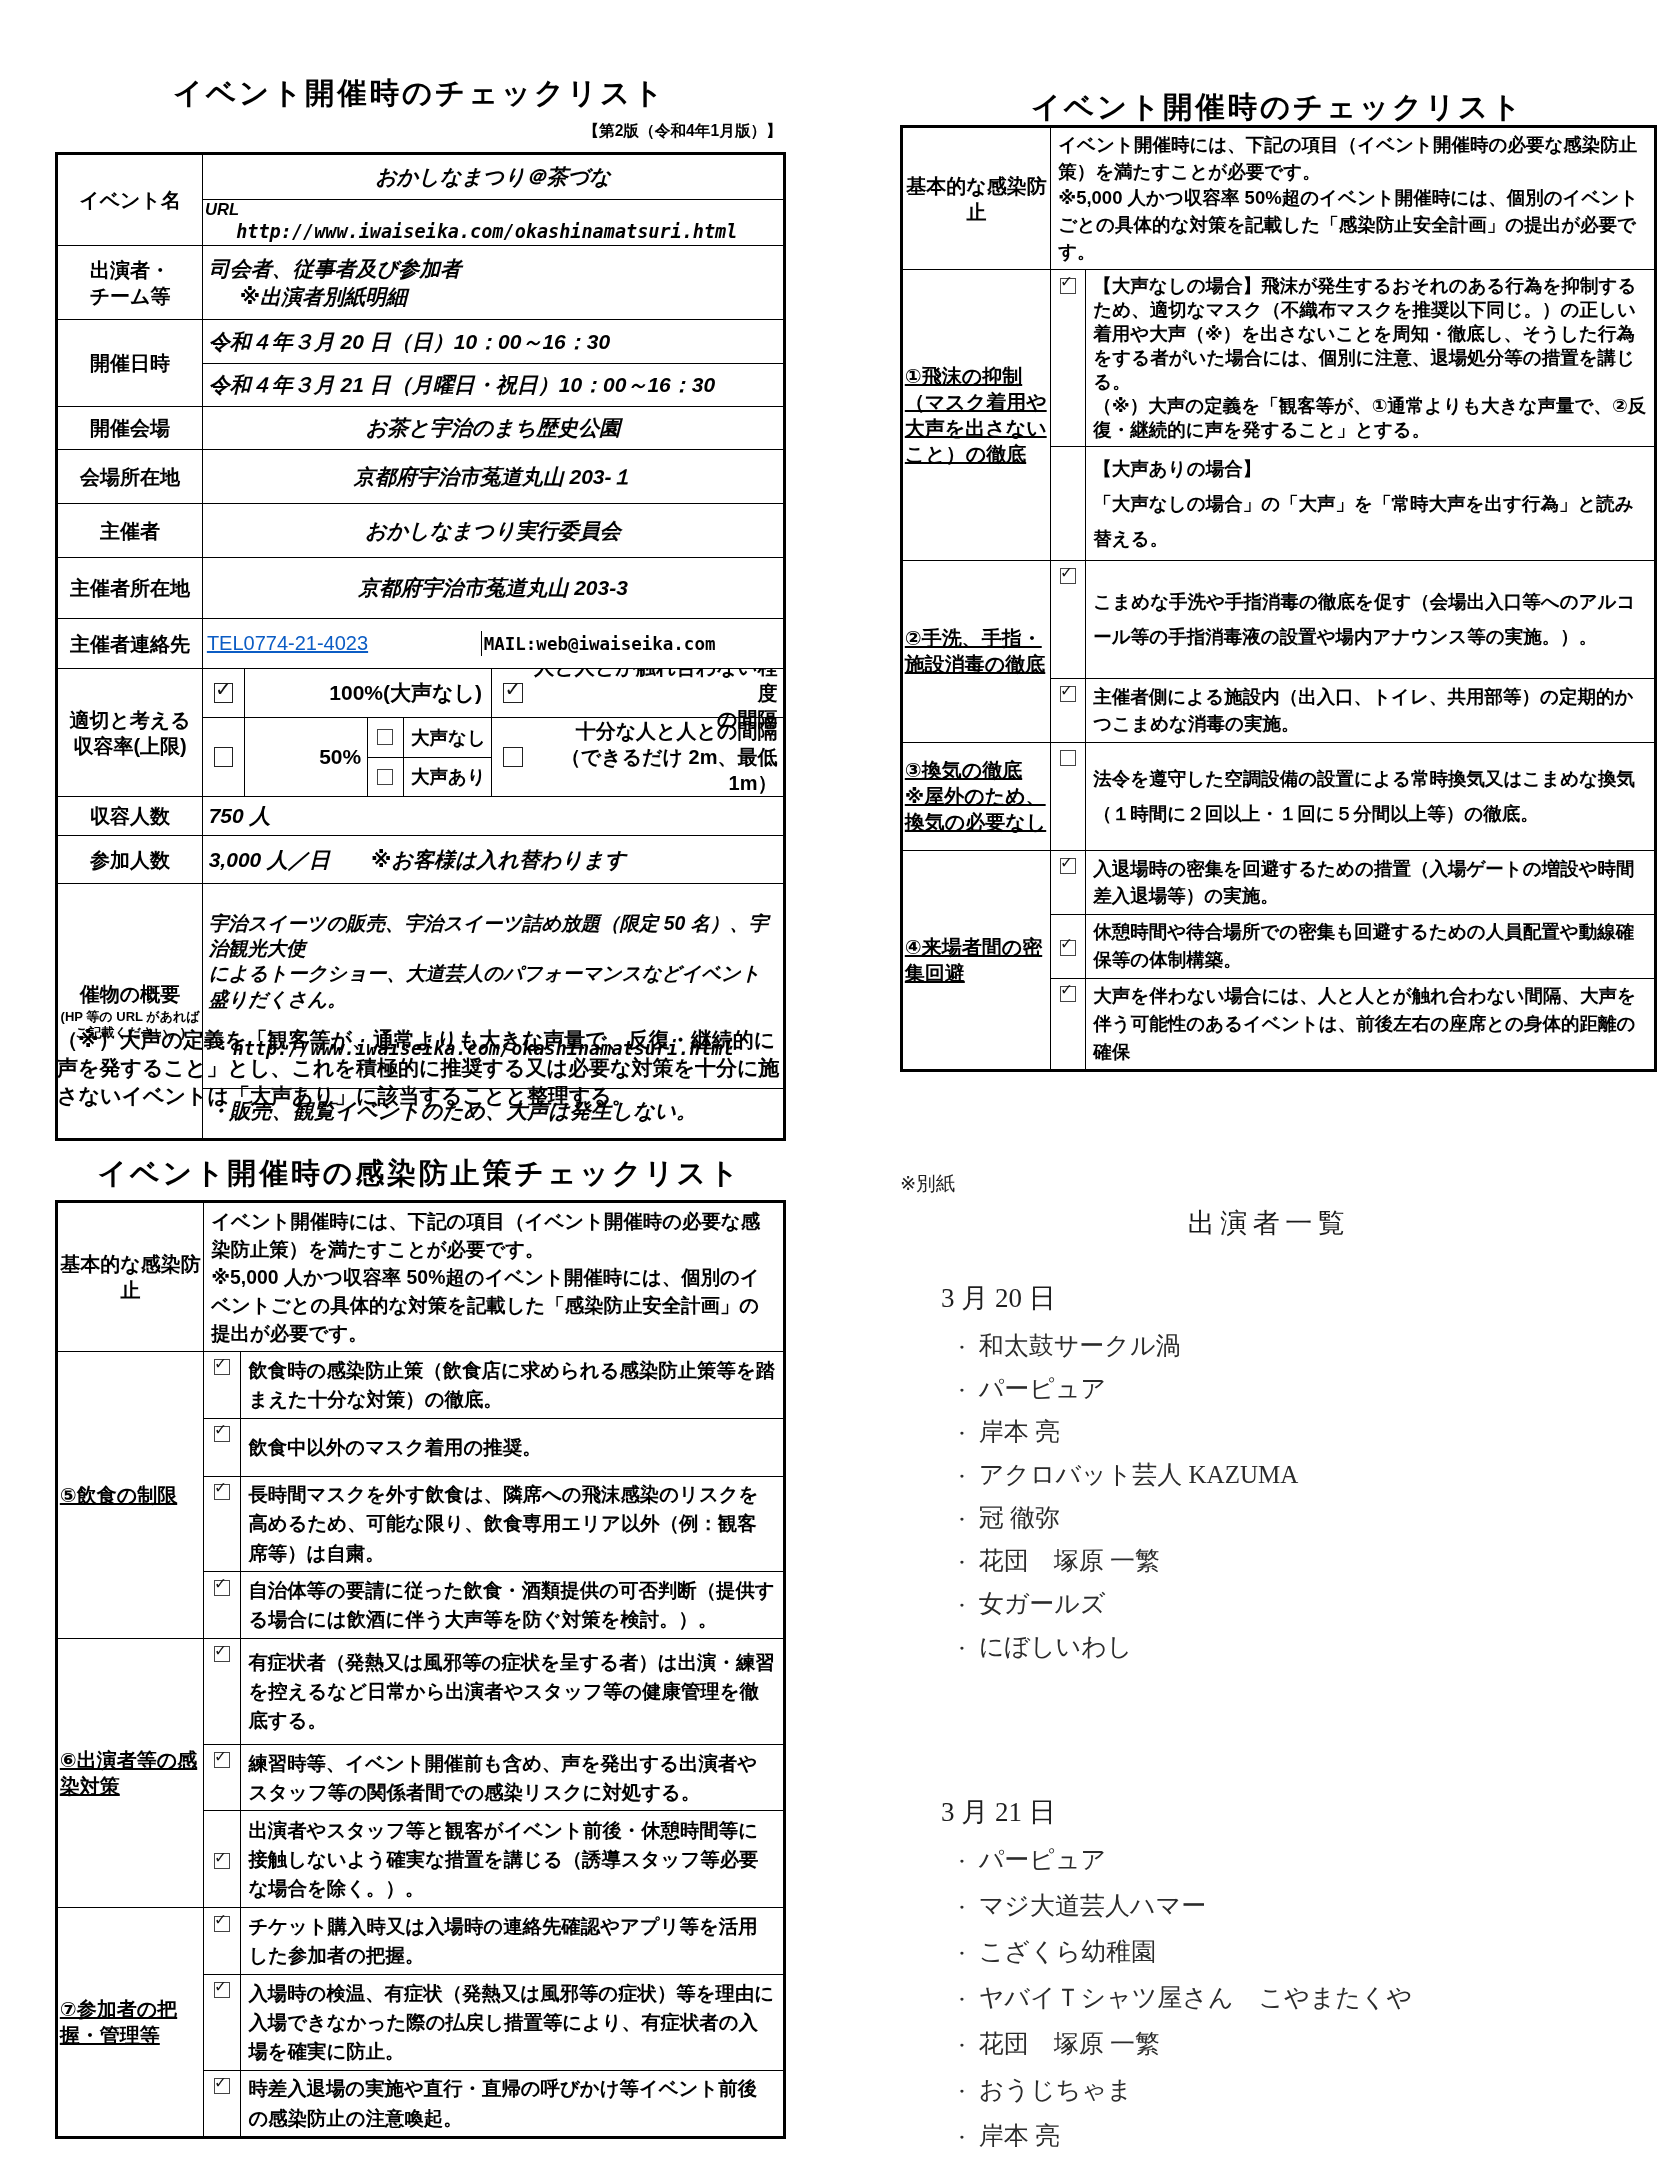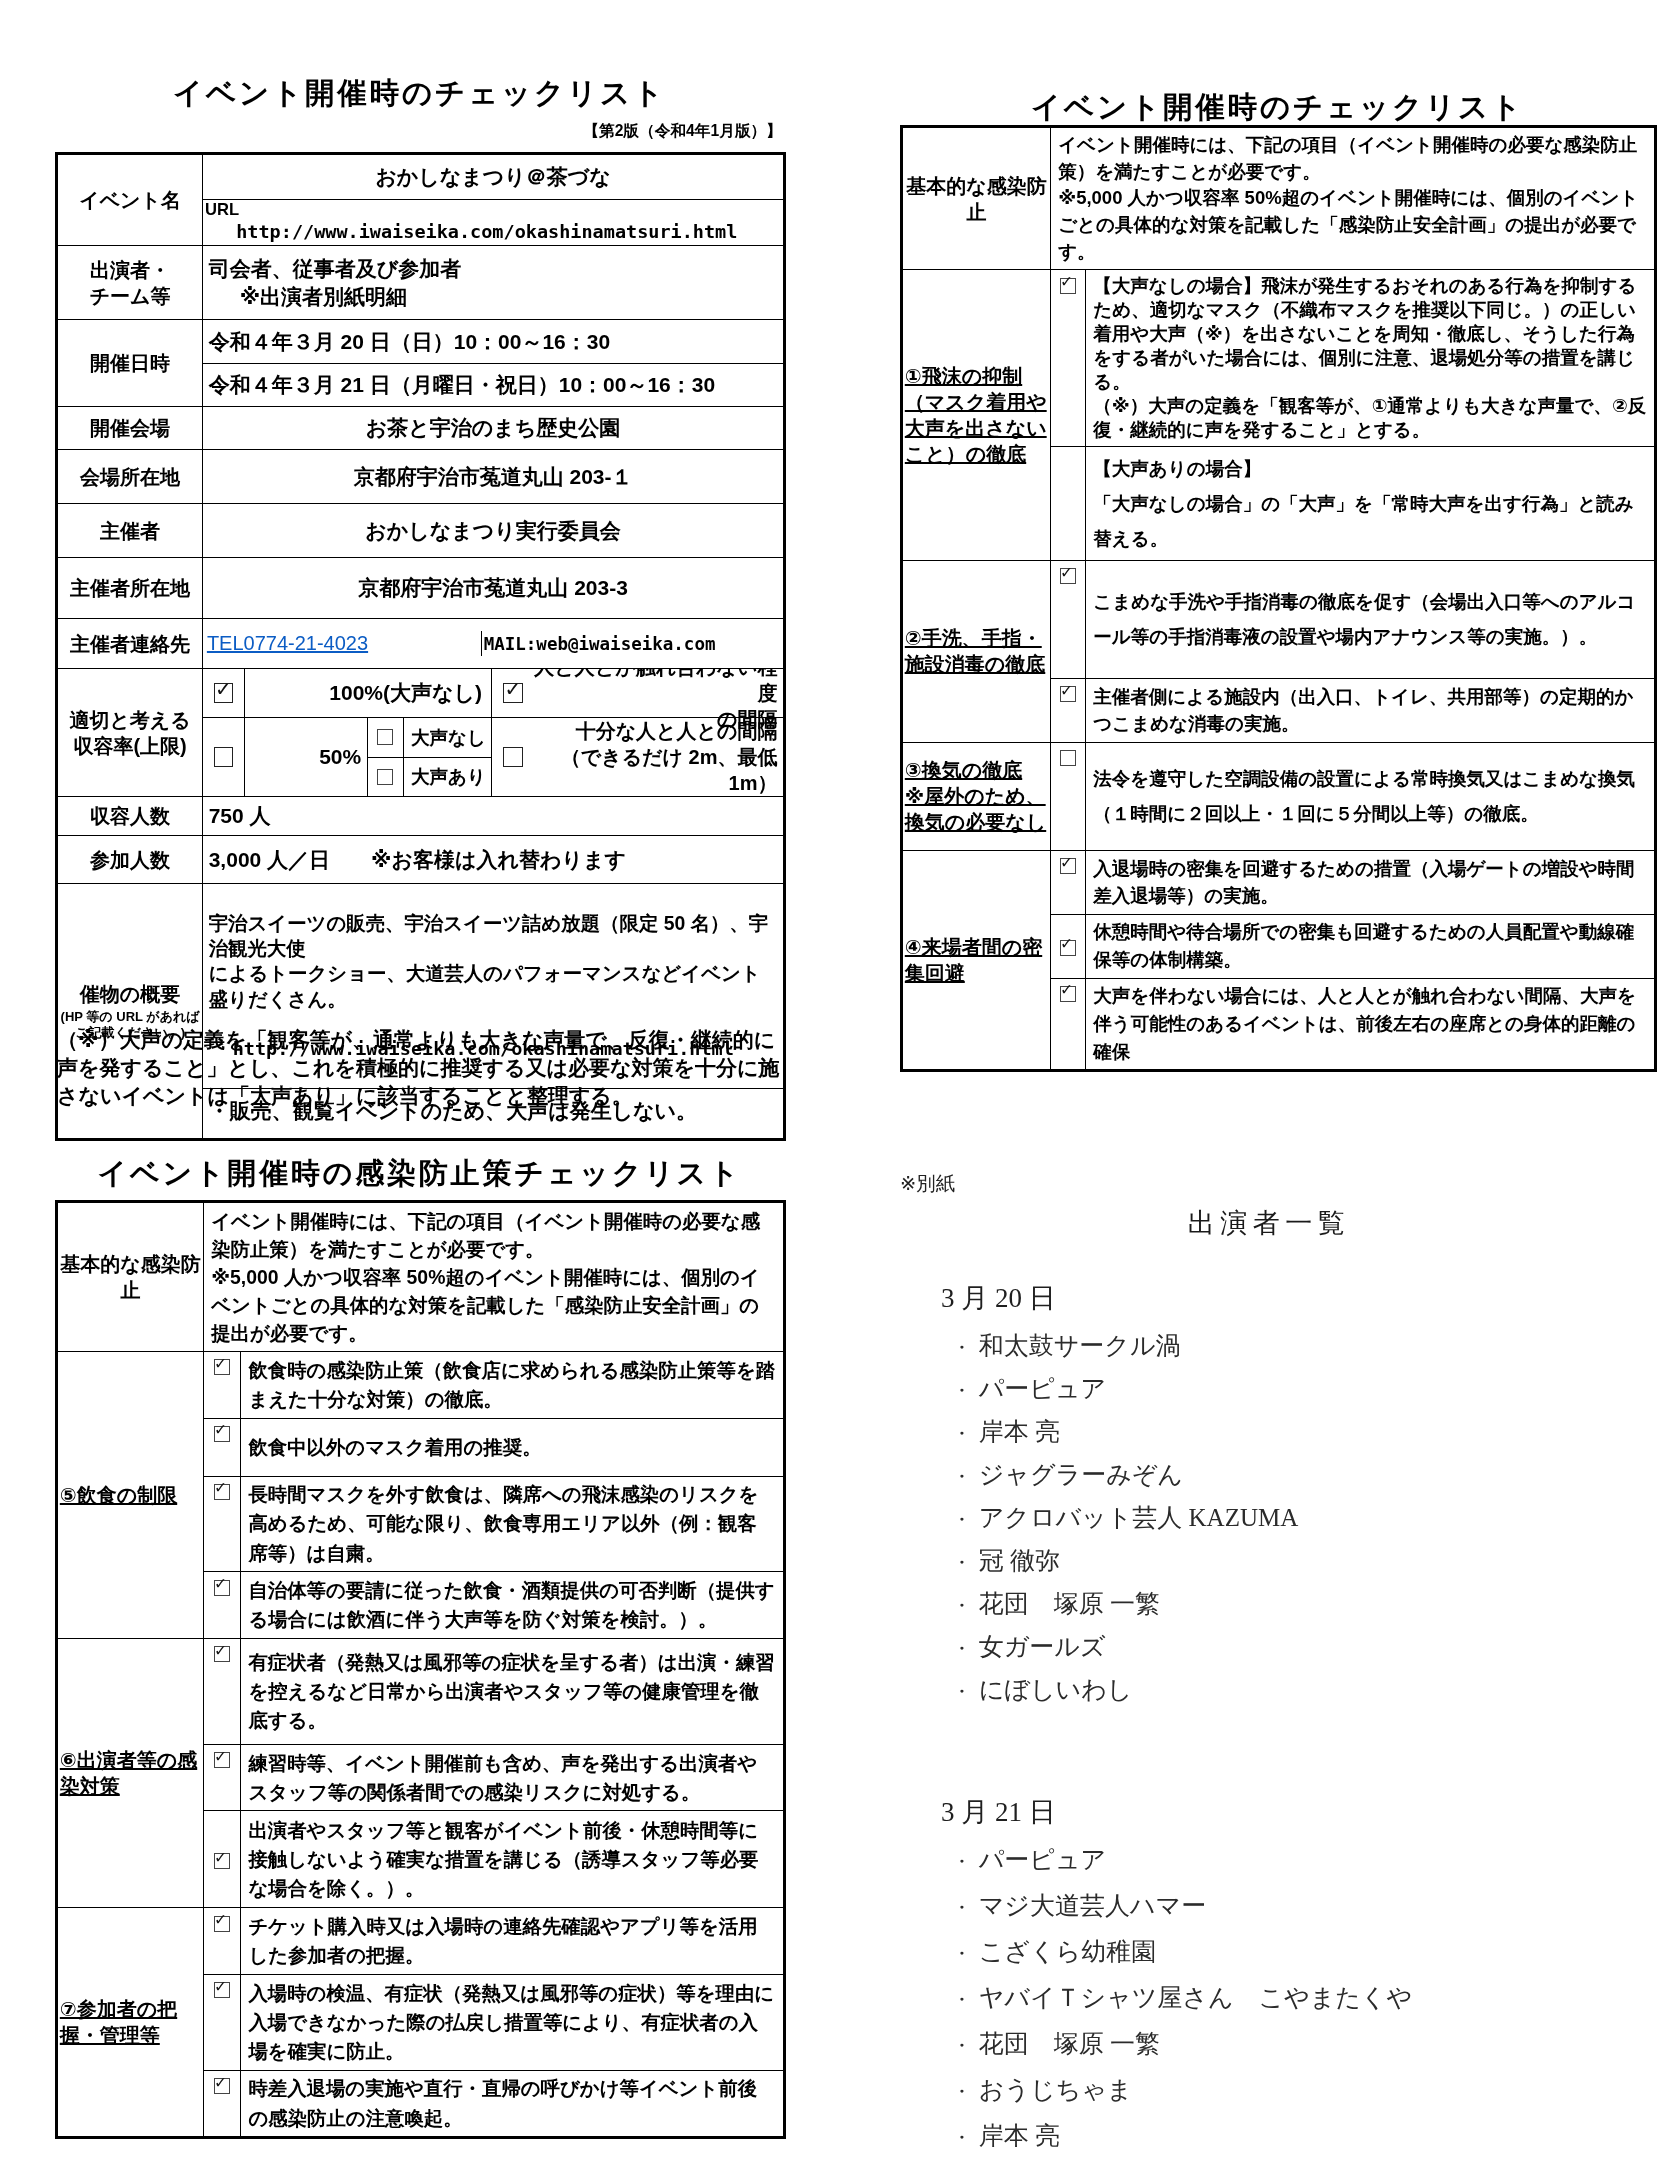--- a/index.html
+++ b/index.html
@@ -24,7 +24,7 @@
   table.tbl td{border:1.8px solid #000;overflow:hidden;}
   td.lbl{font-weight:bold;text-align:center;vertical-align:middle;font-size:20px;line-height:1.3;padding:0 1.8px;}
   td.lbl.l{text-align:left;text-decoration:underline;}
-  td.val{font-weight:bold;font-size:21px;vertical-align:middle;padding:1.8px 5.5px;line-height:1.3;}
+  td.val{font-weight:bold;font-size:21px;vertical-align:middle;padding:1.8px 5.5px;line-height:1.3;font-style:italic;}
   td.val.c{text-align:center;}
   td.val.l{text-align:left;}
   .pad28{padding-left:26px;}

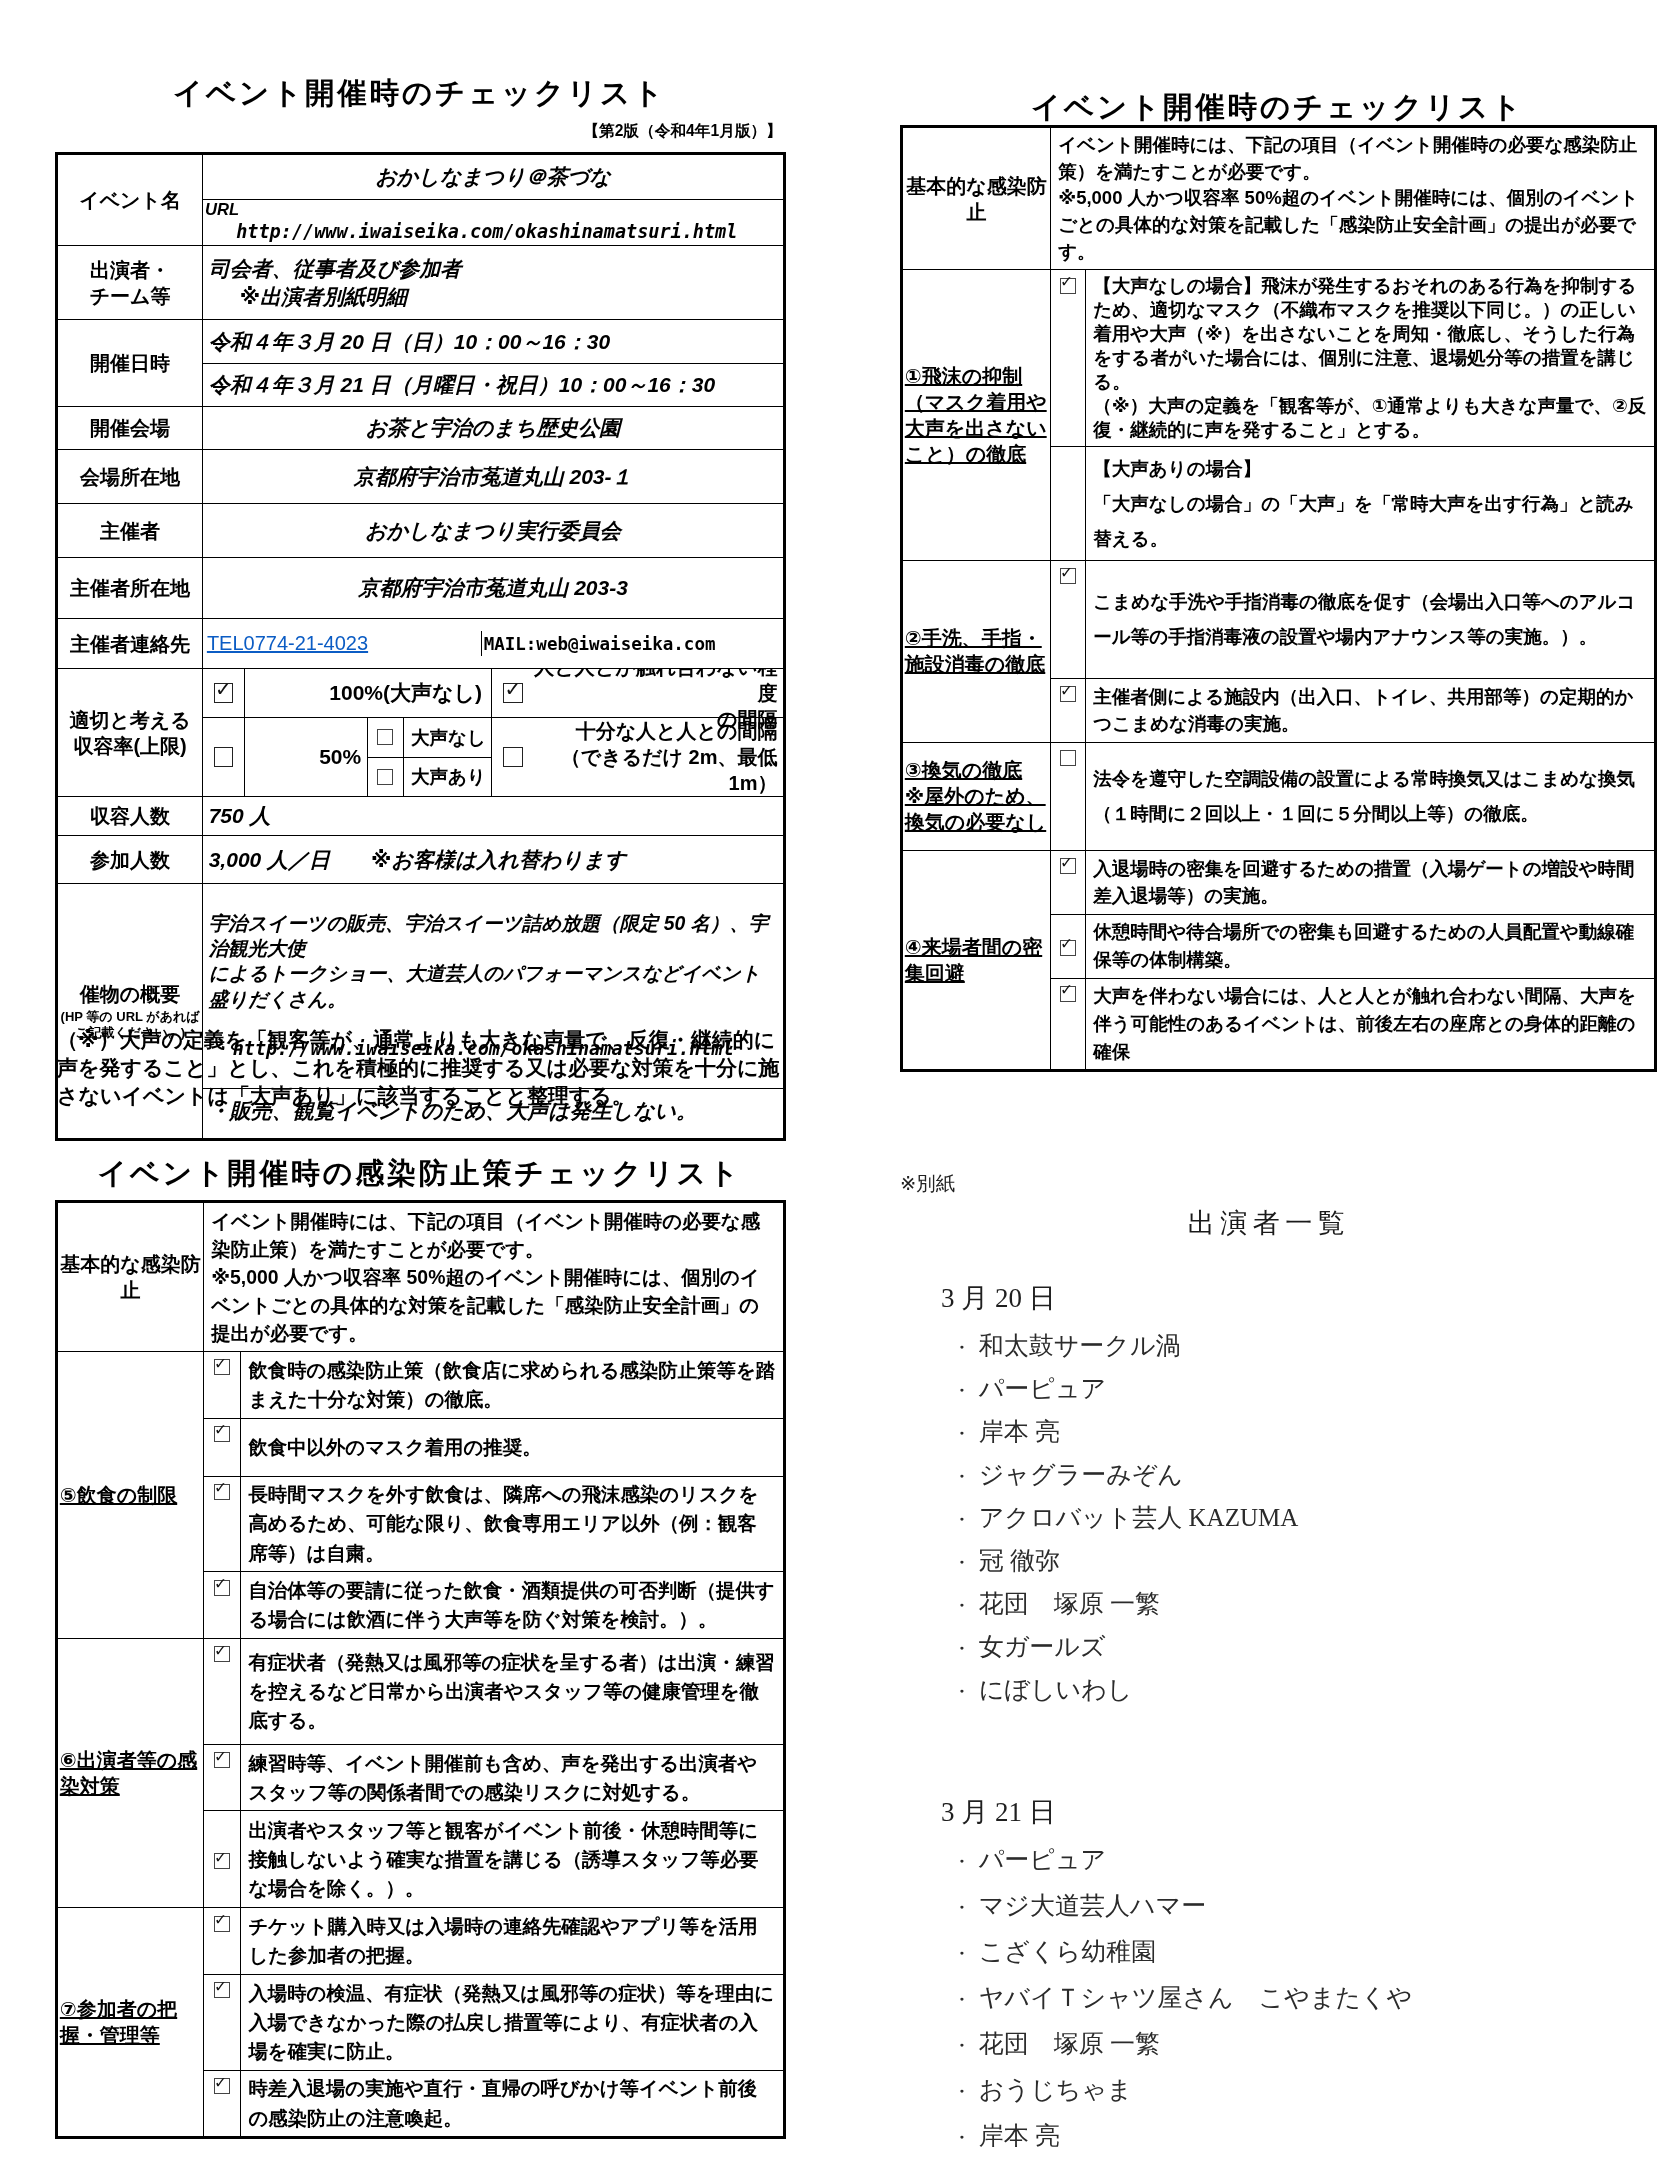--- a/index.html
+++ b/index.html
@@ -355,7 +355,6 @@
         <li>和太鼓サークル渦</li>
         <li>パーピュア</li>
         <li>岸本 亮</li>
-        <li>ジャグラーみぞん</li>
         <li>アクロバット芸人 KAZUMA</li>
         <li>冠 徹弥</li>
         <li>花団　塚原 一繁</li>

